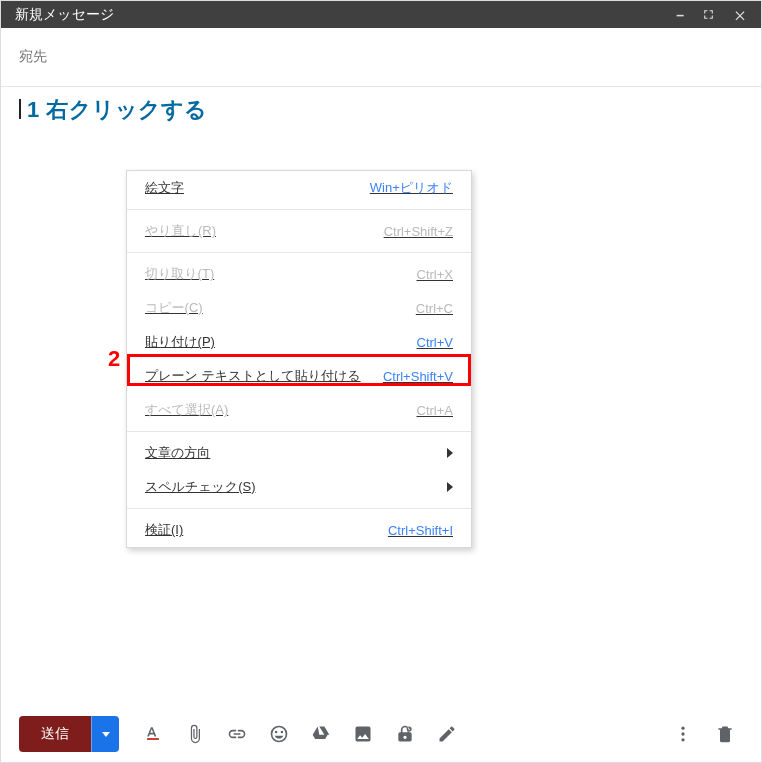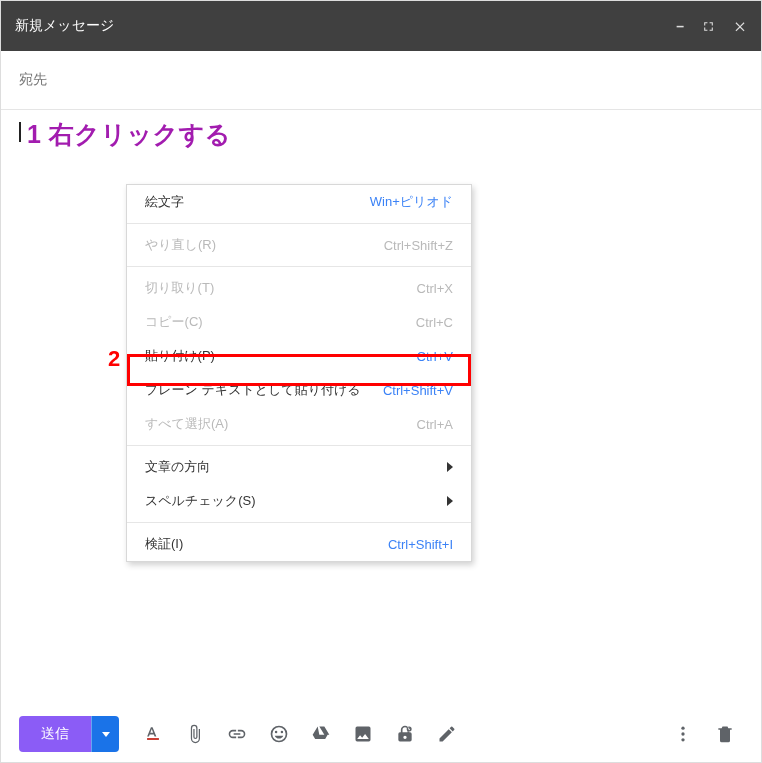--- a/index.html
+++ b/index.html
@@ -21,7 +21,7 @@
     .titlebar {
       background: #404040;
       color: #fff;
-      height: 50px;
+      height: 27px;
       display: flex;
       align-items: center;
       padding: 0 14px;

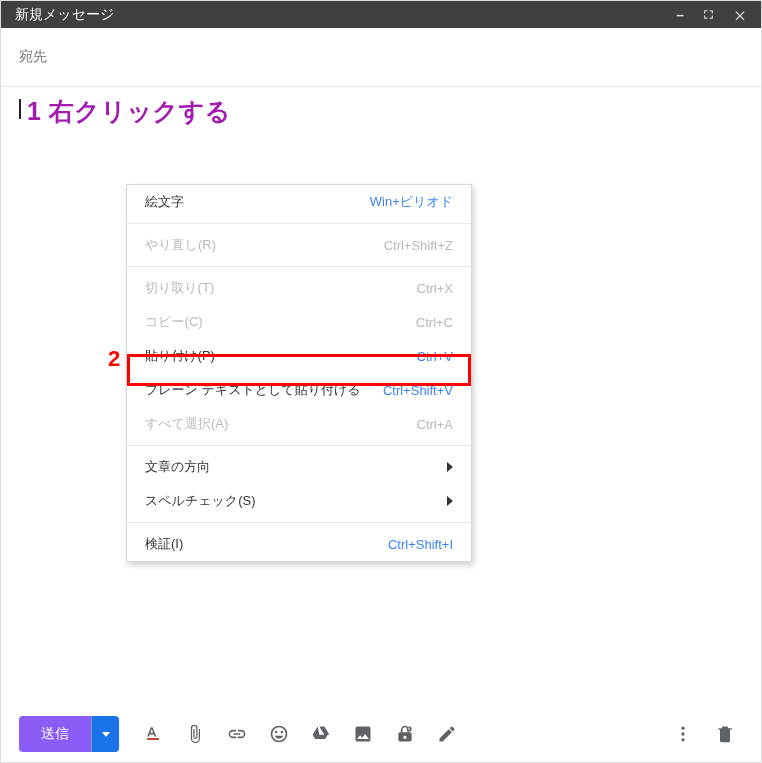--- a/index.html
+++ b/index.html
@@ -53,9 +53,9 @@
       position: absolute;
       top: 8px;
       left: 26px;
-      color: #a21caf;
+      color: #0369a1;
       font-weight: bold;
-      font-size: 25px;
+      font-size: 22px;
       letter-spacing: 0.5px;
     }
     .annotation-2 {

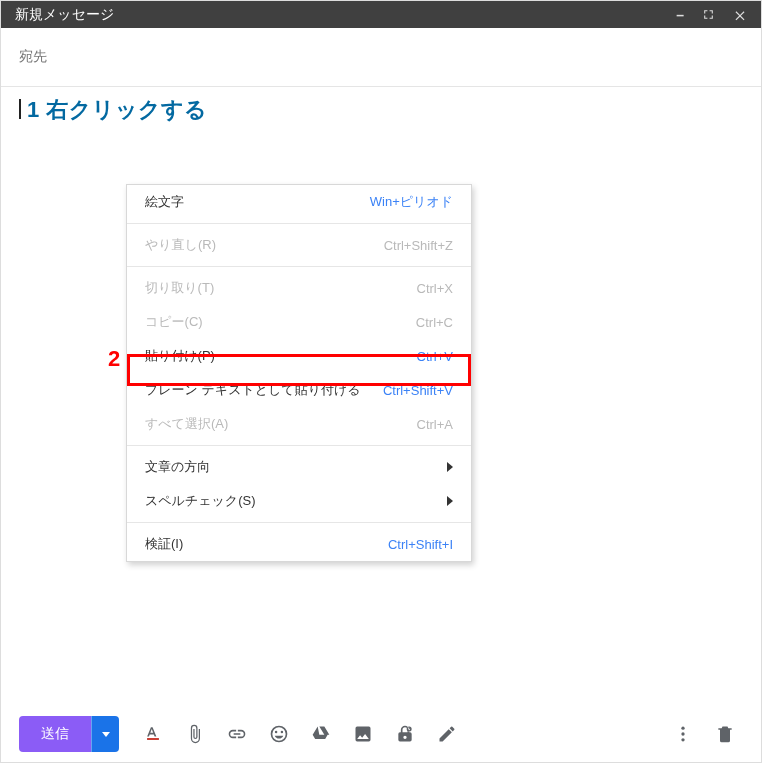--- a/index.html
+++ b/index.html
@@ -69,7 +69,7 @@
 
     .context-menu {
       position: absolute;
-      top: 184px;
+      top: 170px;
       left: 126px;
       width: 346px;
       background: #fff;
@@ -77,6 +77,7 @@
       box-shadow: 2px 3px 6px rgba(0,0,0,0.18);
       font-size: 13px;
       color: #333;
+      text-decoration: underline;
     }
     .menu-item {
       display: flex;

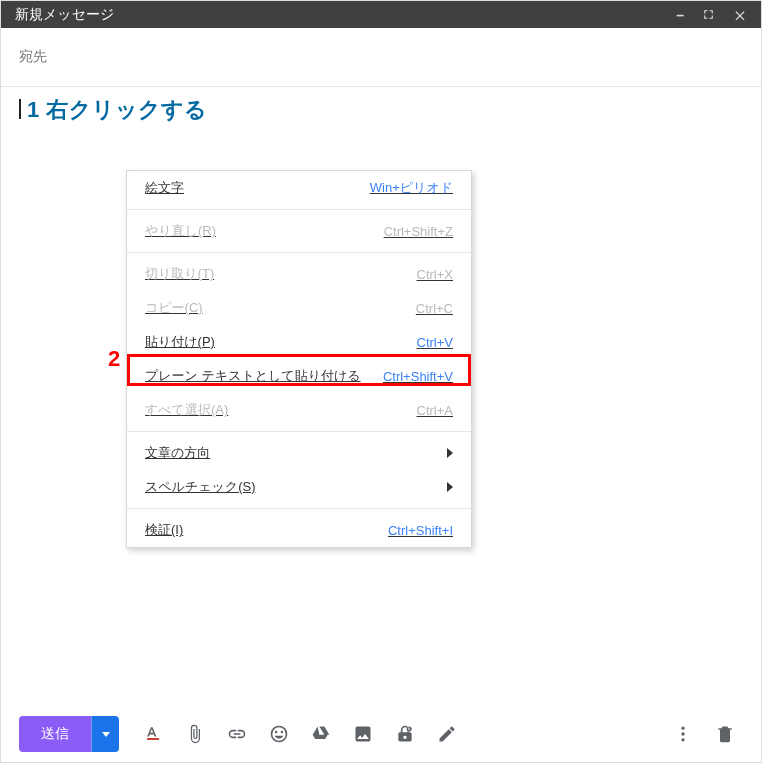--- a/index.html
+++ b/index.html
@@ -123,7 +123,7 @@
       margin-right: 10px;
     }
     .send-btn {
-      background: #8b5cf6;
+      background: #7f1d1d;
       color: #fff;
       border: none;
       padding: 0 22px;

